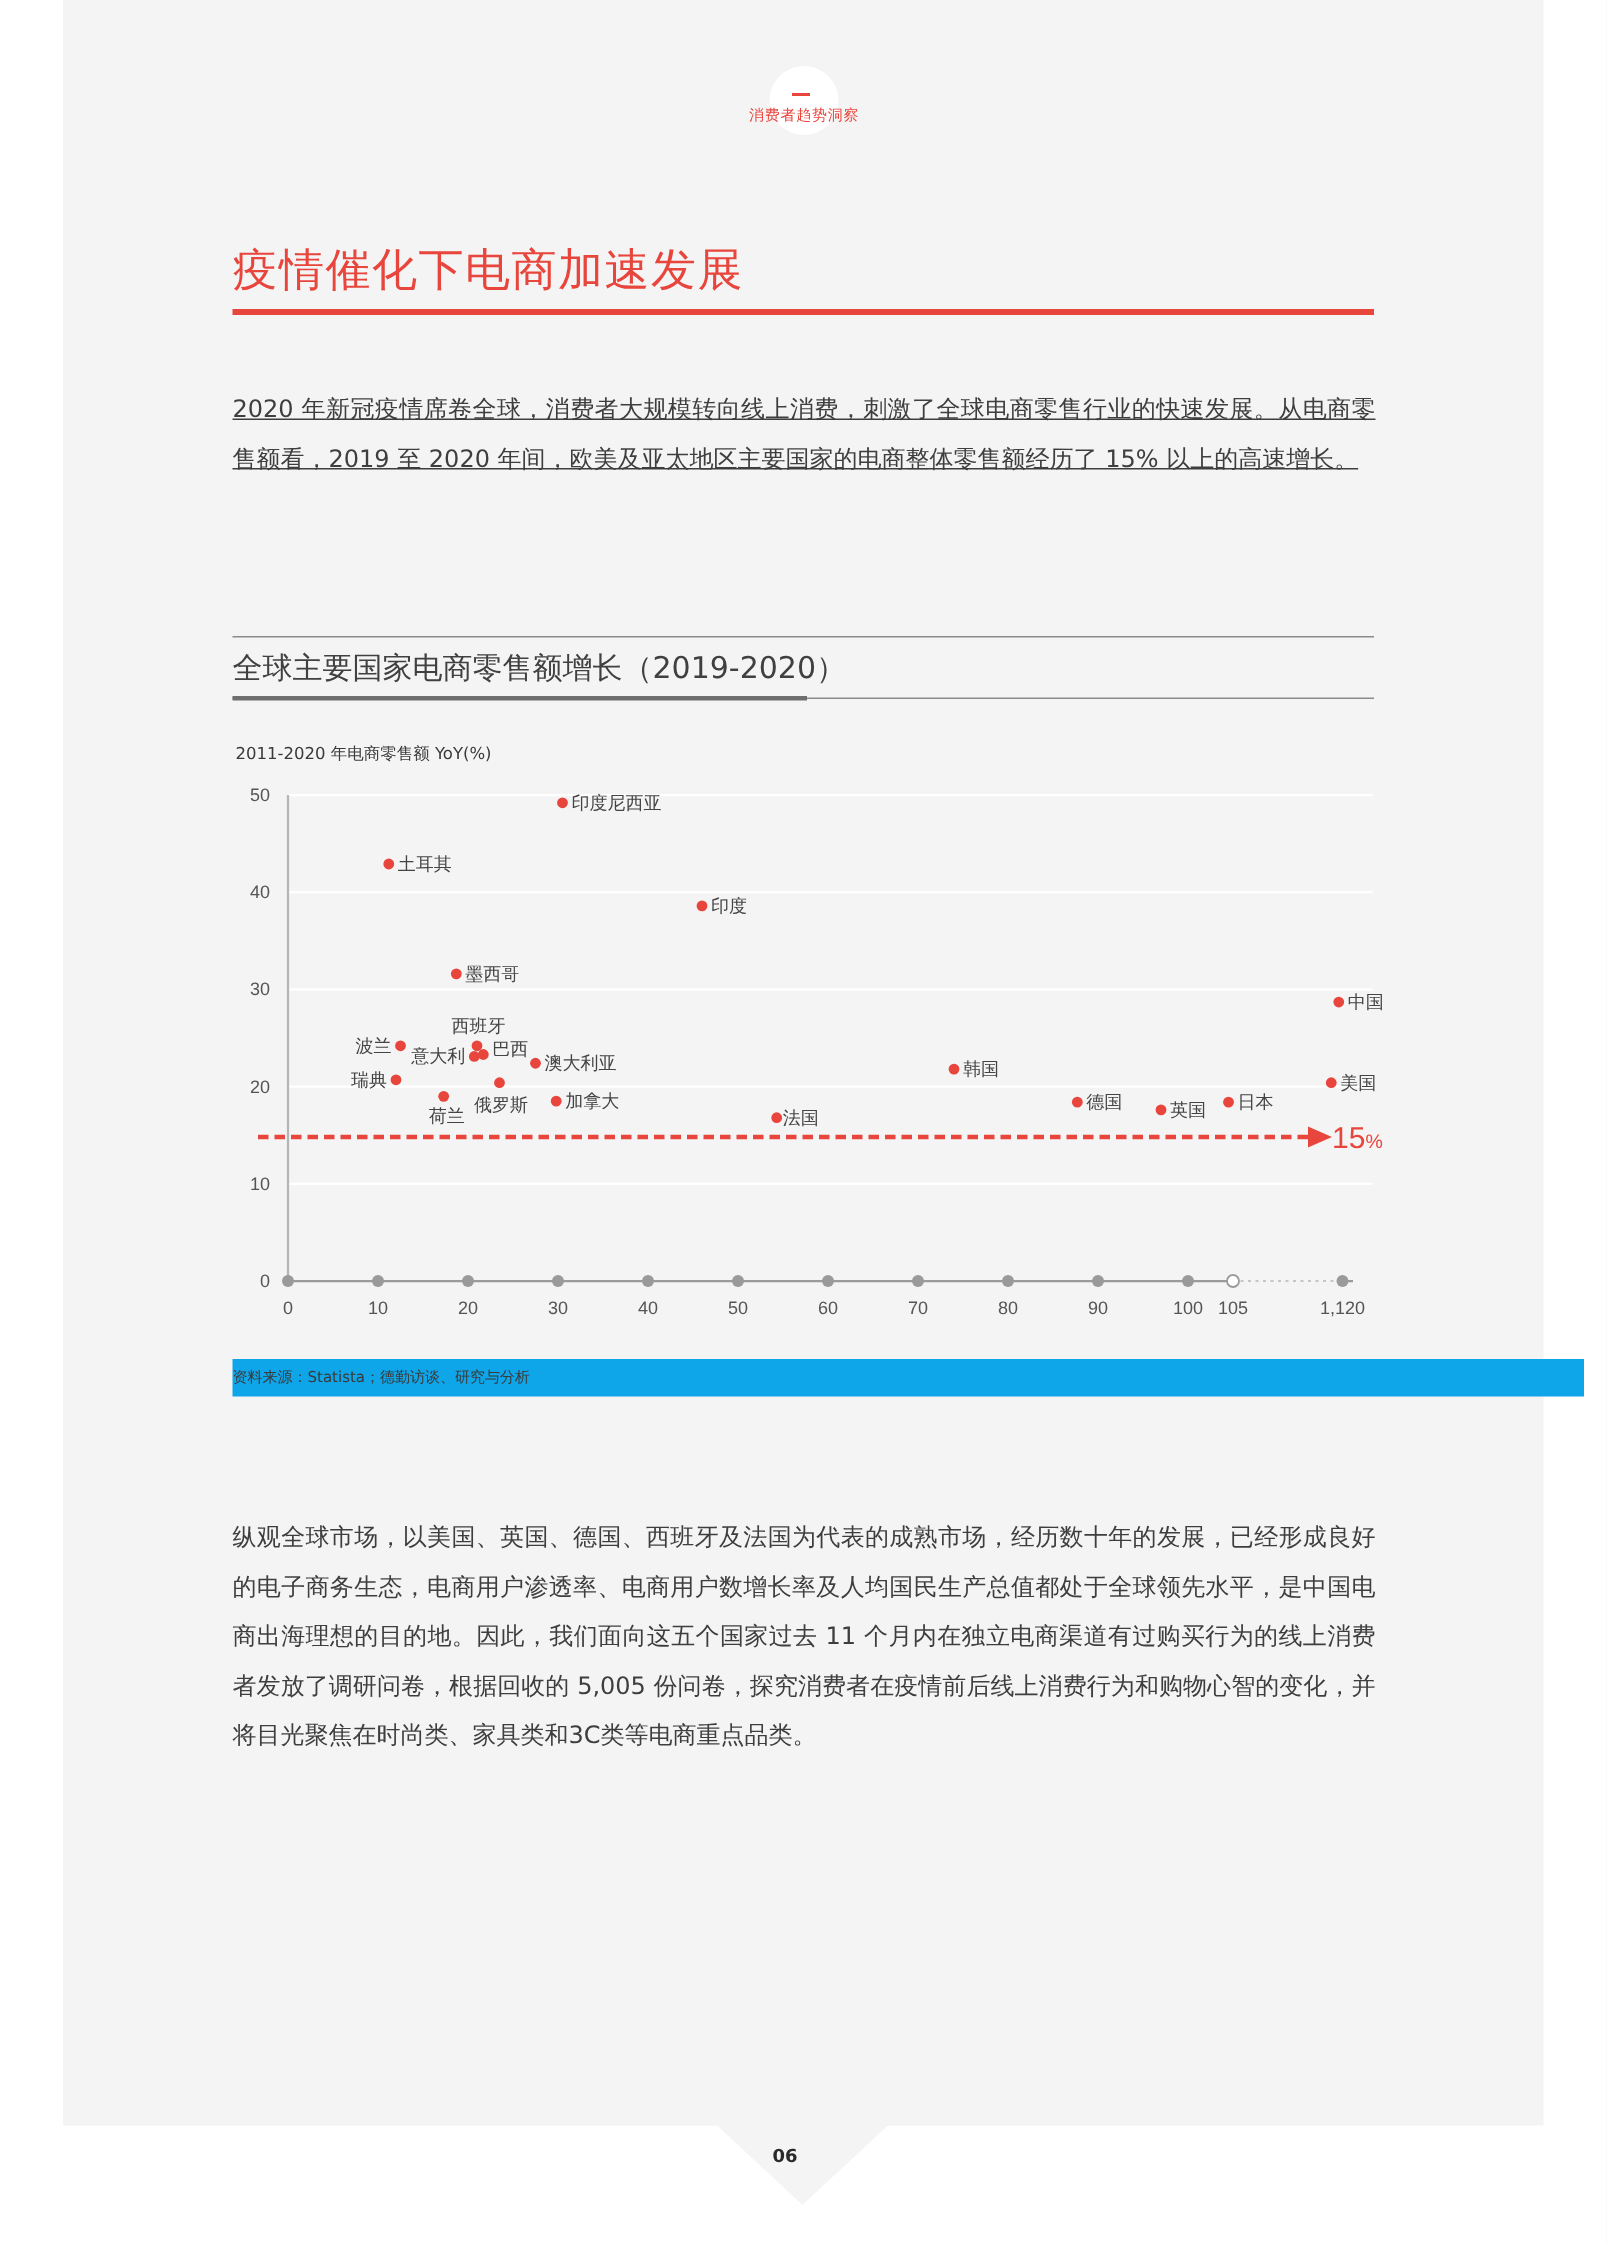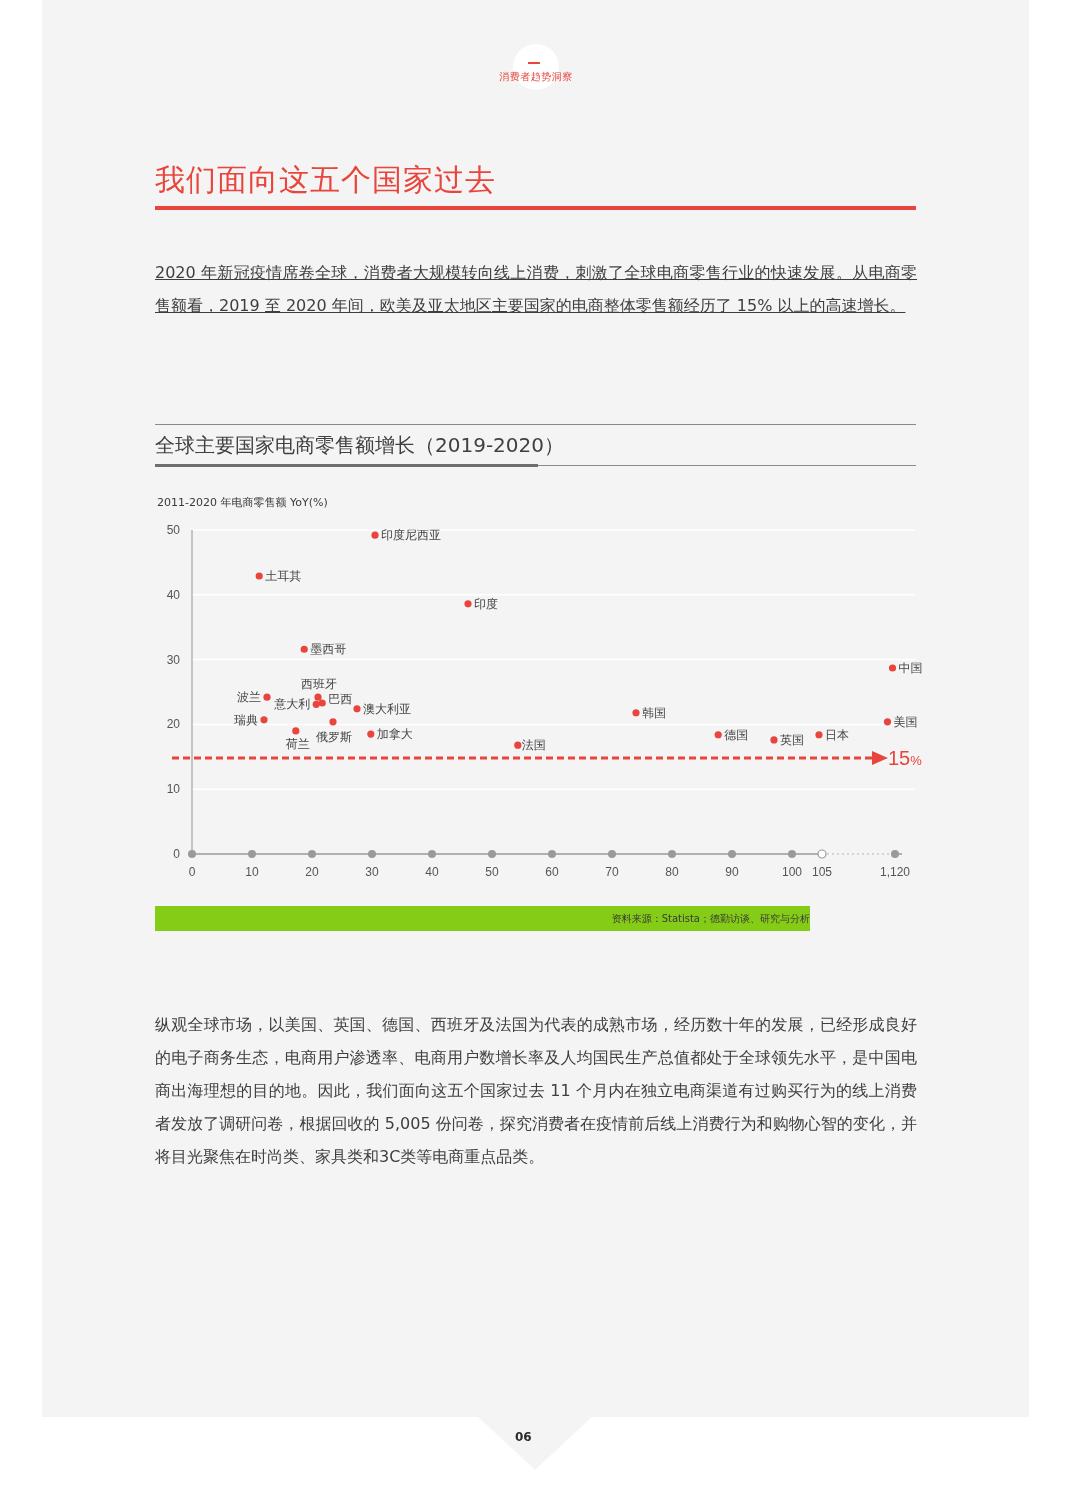--- a/index.html
+++ b/index.html
@@ -32,7 +32,7 @@
 <div class="tab-dash"></div>
 <div class="tab-label">消费者趋势洞察</div>
 
-<div class="title">我们面向这五个国家过去</div>
+<div class="title">疫情催化下电商加速发展</div>
 <div class="title-rule"></div>
 
 <div class="para" style="top:256px;text-decoration:underline;">2020 年新冠疫情席卷全球，消费者大规模转向线上消费，刺激了全球电商零售行业的快速发展。从电商零售额看，2019 至 2020 年间，欧美及亚太地区主要国家的电商整体零售额经历了 15% 以上的高速增长。</div>

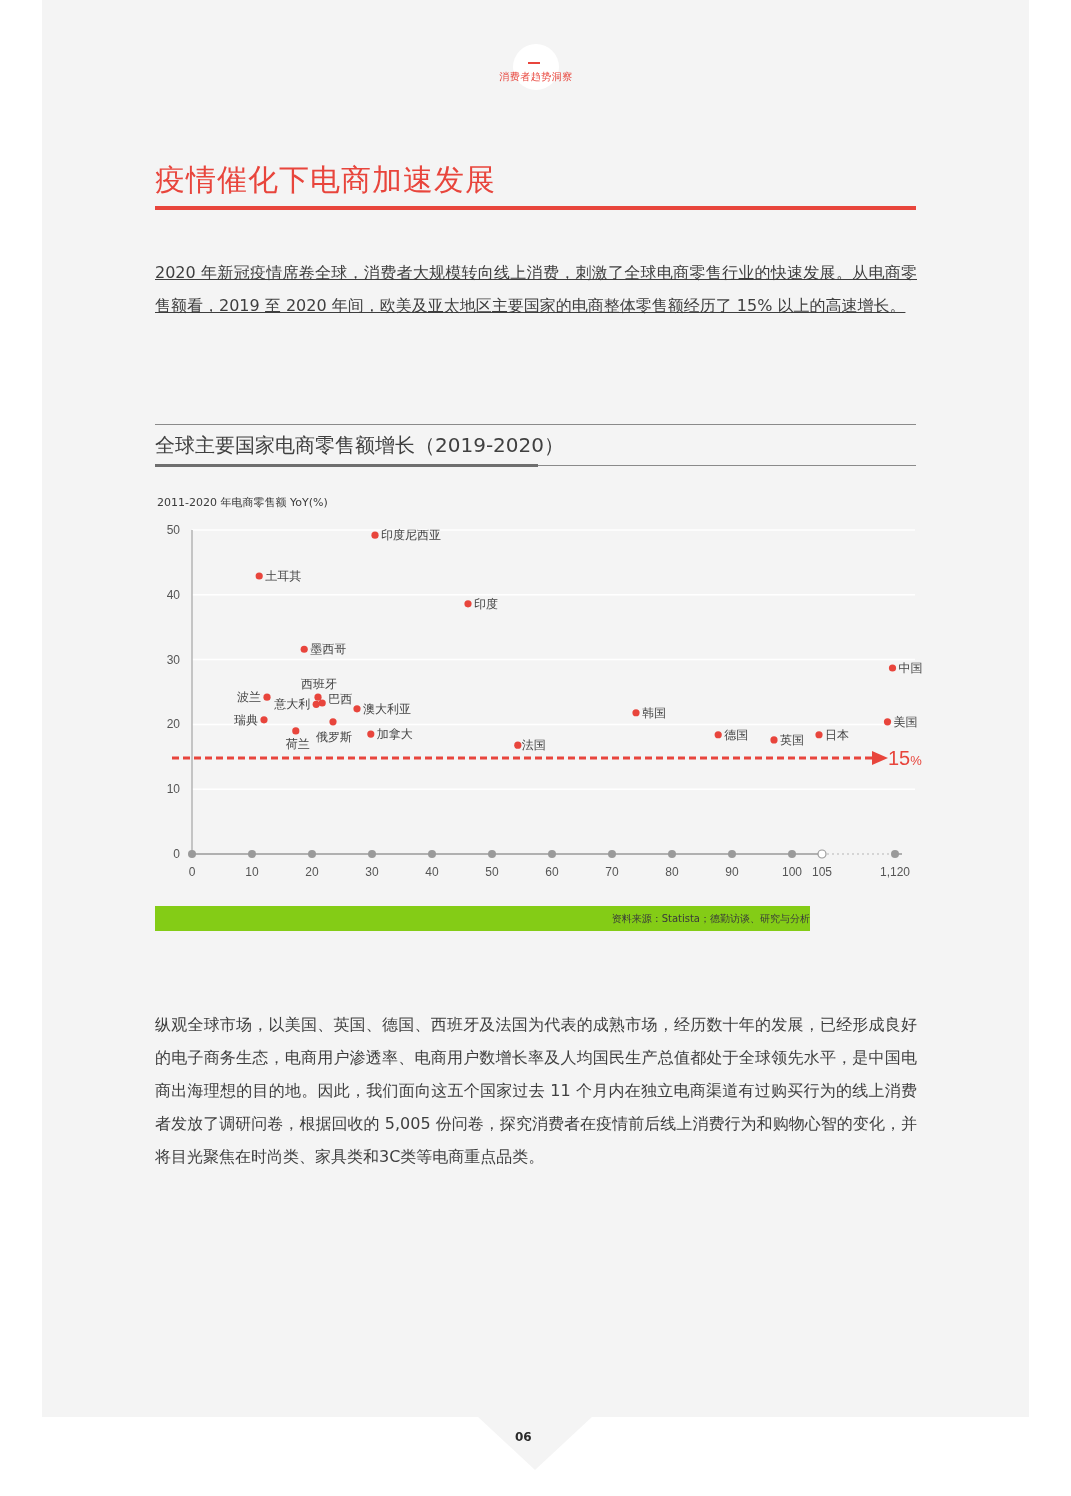--- a/index.html
+++ b/index.html
@@ -18,7 +18,7 @@
   .chart-rule-thick { position:absolute; left:155px; top:464px; width:383px; height:3px; background:#6e6e6e; }
   .ylabel { position:absolute; left:157px; top:495px; font-size:11px; color:#3a3a3a; white-space:nowrap; }
   svg.chart { position:absolute; left:150px; top:515px; }
-  .source { position:absolute; left:155px; top:906px; width:655px; height:25px; background:#84cc16; font-size:10px; line-height:25px; text-align:right; color:#3a3a3a; }
+  .source { position:absolute; left:155px; top:906px; width:901px; height:25px; background:#0ea5e9; font-size:10px; line-height:25px; text-align:left; color:#3a3a3a; }
   .page-tab { position:absolute; left:477px; top:1416px; width:0; height:0;
               border-left:58px solid transparent; border-right:58px solid transparent; border-top:54px solid #f4f4f4; }
   .page-num { position:absolute; left:515px; top:1430px; width:40px; font-size:12px; color:#2a2a2a; font-weight:bold; }

